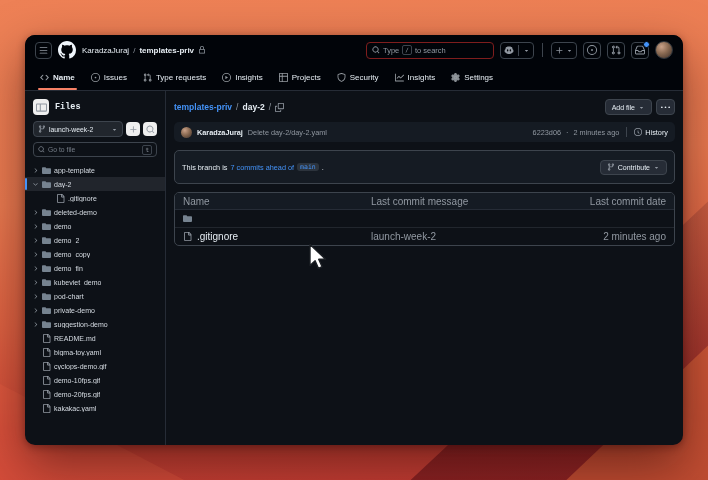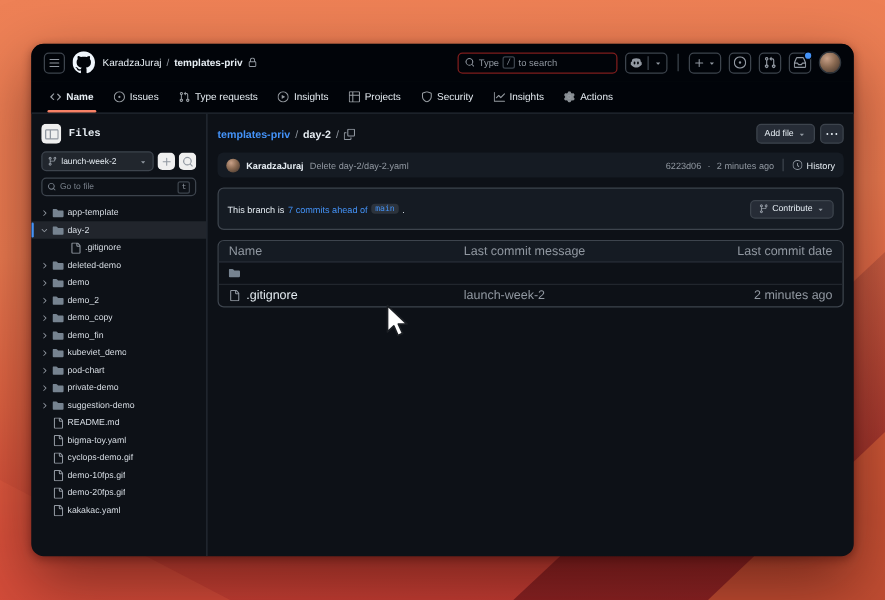--- a/index.html
+++ b/index.html
@@ -277,7 +277,7 @@
             <path d="M8 0c.236 0 .47.01.701.031.744.064 1.29.614 1.459 1.26l.288 1.106c.018.066.08.158.212.224.231.114.454.243.668.386.123.082.233.09.3.071l1.102-.302c.644-.177 1.392.02 1.82.63.27.385.506.792.704 1.217.315.675.111 1.422-.364 1.891l-.814.806c-.05.048-.098.147-.088.294a6.2 6.2 0 0 1 0 .772c-.01.147.038.246.088.294l.814.806c.475.469.679 1.216.364 1.891a7.98 7.98 0 0 1-.704 1.217c-.428.61-1.176.807-1.82.63l-1.102-.302c-.067-.019-.177-.011-.3.071a5.9 5.9 0 0 1-.668.386c-.133.066-.194.158-.212.224l-.288 1.106c-.169.646-.715 1.196-1.459 1.26a8 8 0 0 1-1.402 0c-.744-.064-1.29-.614-1.459-1.26l-.288-1.106c-.018-.066-.08-.158-.212-.224a5.74 5.74 0 0 1-.668-.386c-.123-.082-.233-.09-.3-.071l-1.102.302c-.644.177-1.392-.02-1.82-.63a8.1 8.1 0 0 1-.704-1.217c-.315-.675-.111-1.422.364-1.891l.814-.806c.05-.048.098-.147.088-.294a6.2 6.2 0 0 1 0-.772c.01-.147-.038-.246-.088-.294l-.814-.806C.635 6.045.431 5.298.746 4.623a7.9 7.9 0 0 1 .704-1.217c.428-.61 1.176-.807 1.82-.63l1.102.302c.067.019.177.011.3-.071.214-.143.437-.272.668-.386.133-.066.194-.158.212-.224L5.84 1.29C6.009.645 6.555.095 7.299.031 7.53.01 7.764 0 8 0Z" fill-rule="evenodd" opacity=".9"></path>
           </svg>
         </span>
-        <span>Actions</span>
+        <span>Settings</span>
       </div>
     </nav>
 

